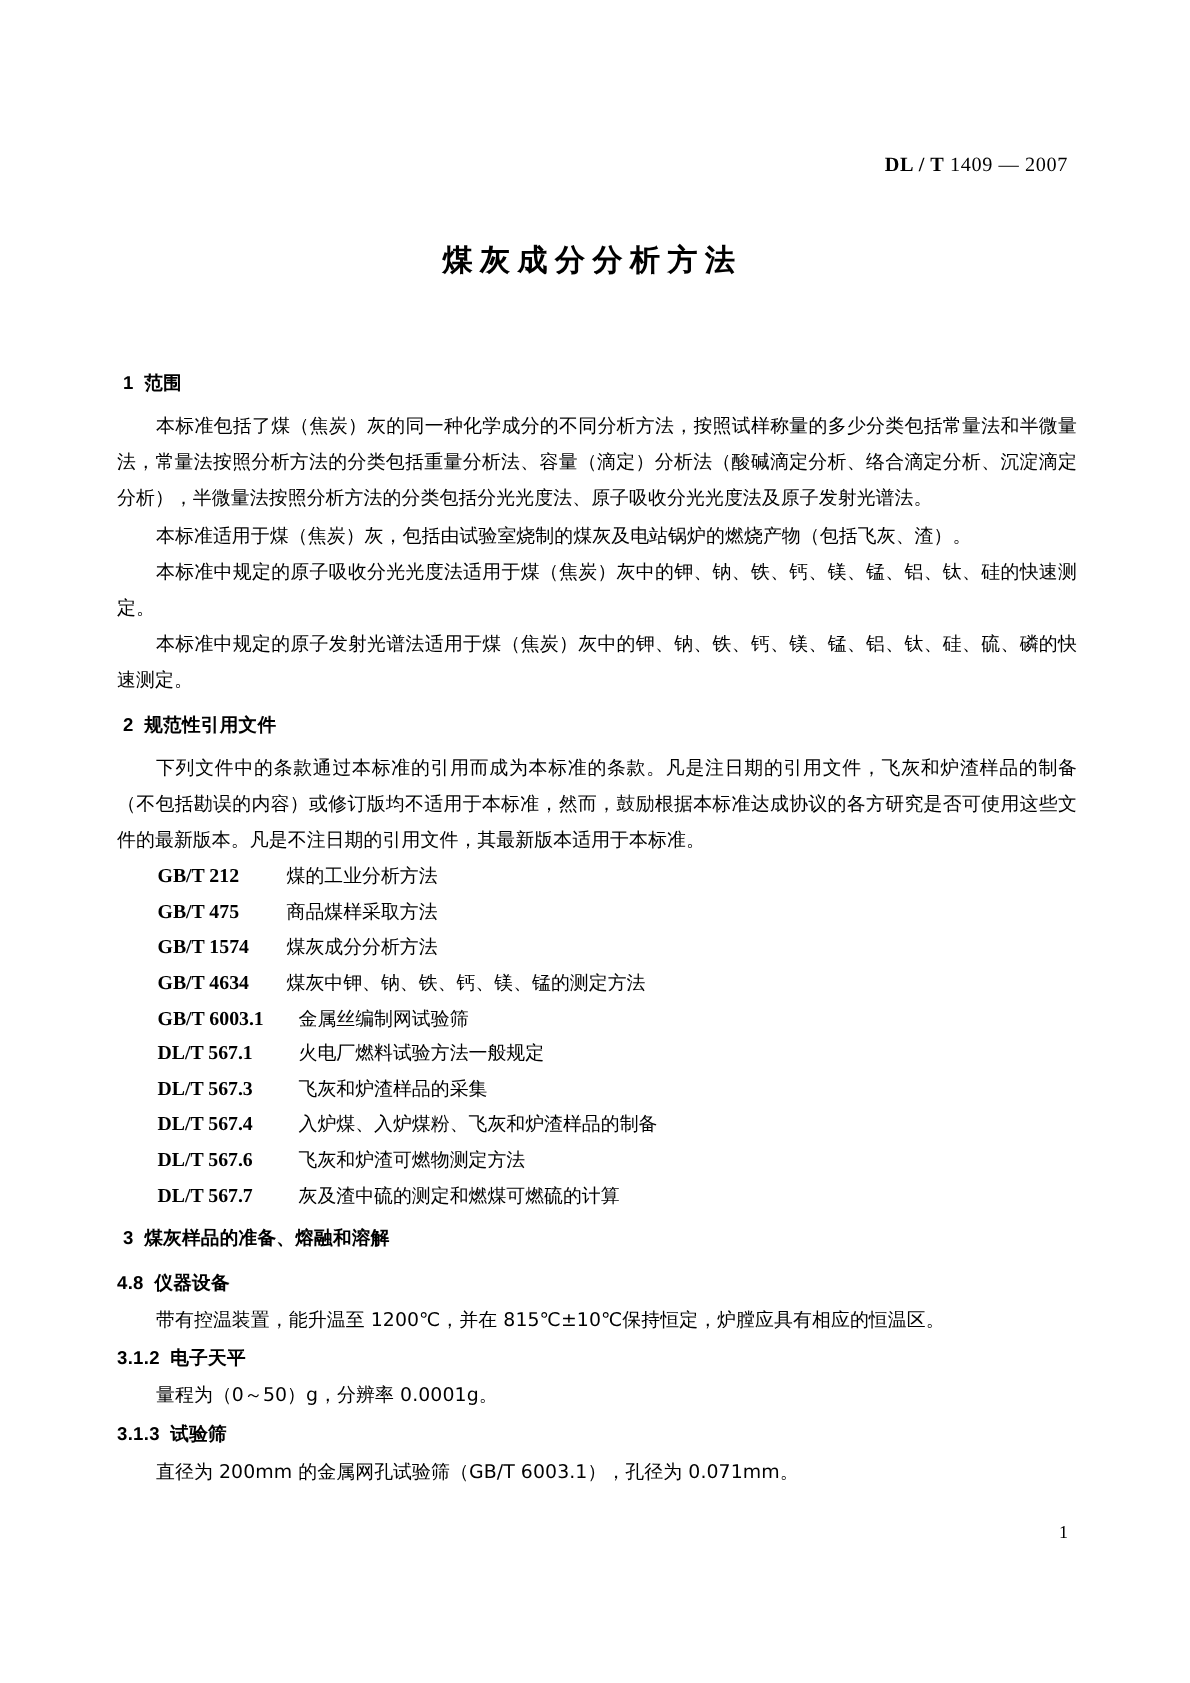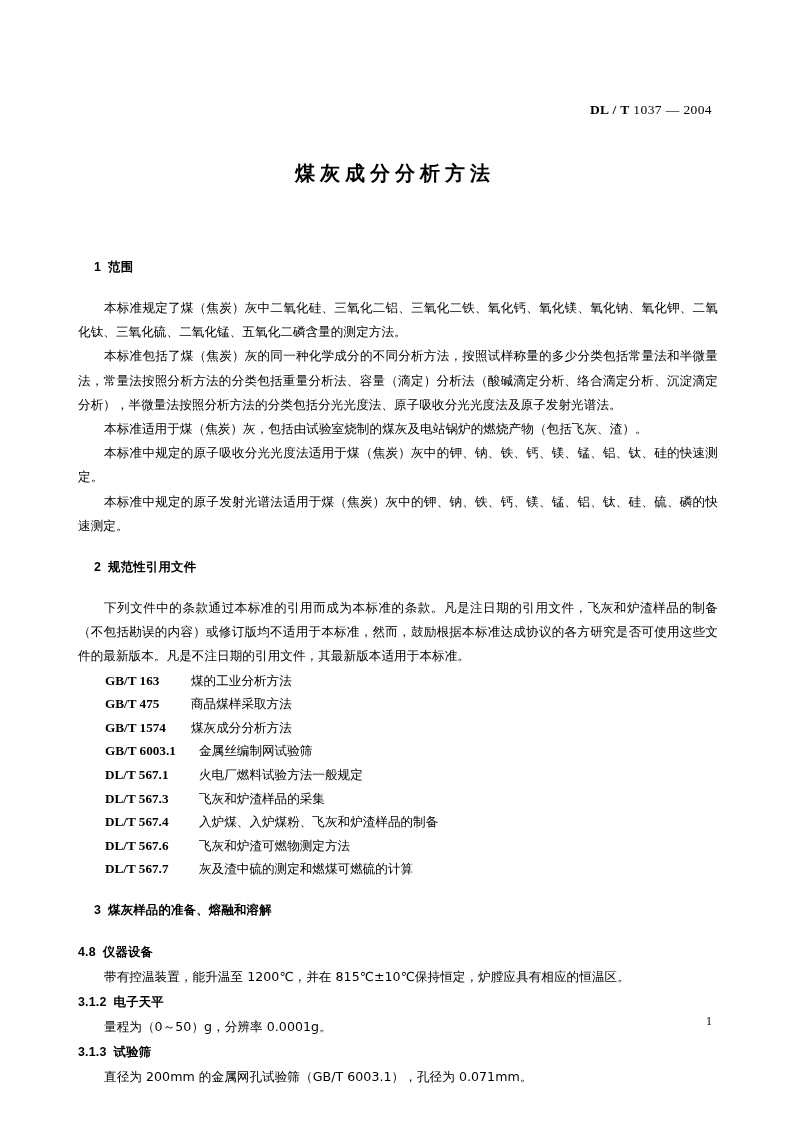--- a/index.html
+++ b/index.html
@@ -146,7 +146,7 @@
 
     <div class="doc-header">
       <span class="std-prefix">DL / T</span>
-      <span class="std-num">1037 — 2004</span>
+      <span class="std-num">1409 — 2007</span>
     </div>
 
     <div class="doc-title">煤灰成分分析方法</div>

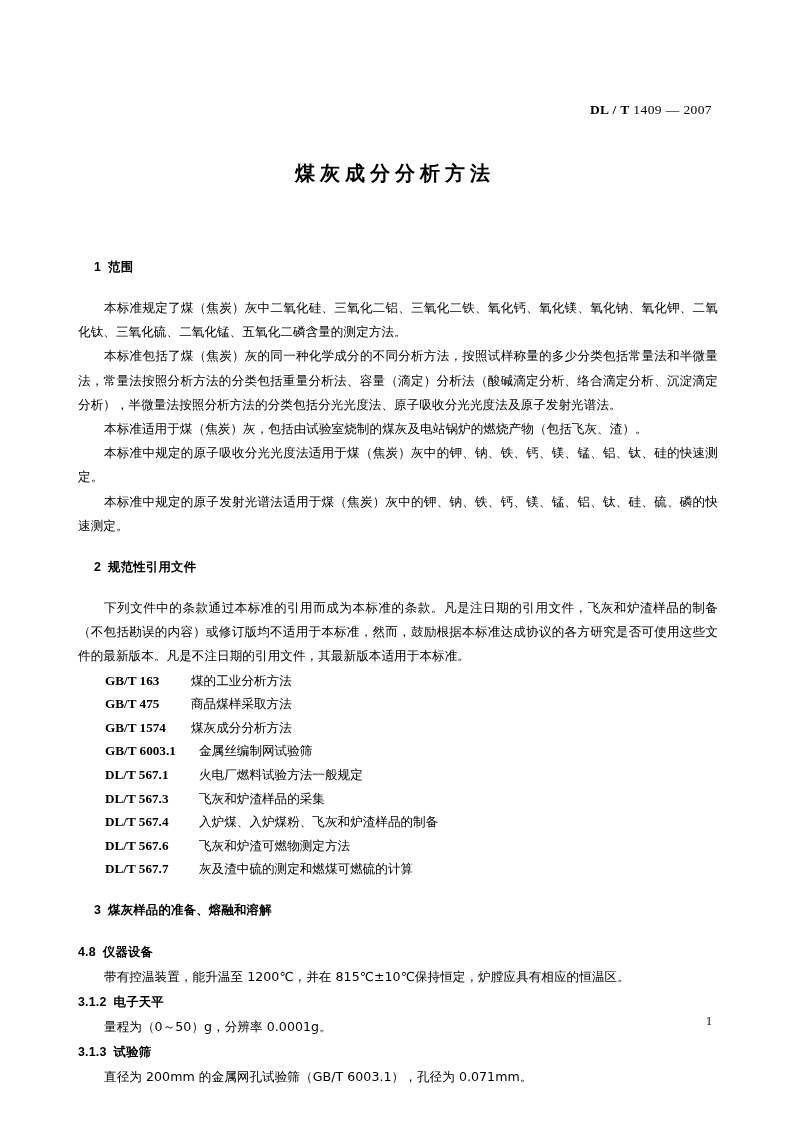--- a/index.html
+++ b/index.html
@@ -67,7 +67,7 @@
   }
 
   h2.sec {
-    margin: 16px;
+    margin: 4px;
     font-size: 12.4px;
     font-weight: bold;
     line-height: 25px;

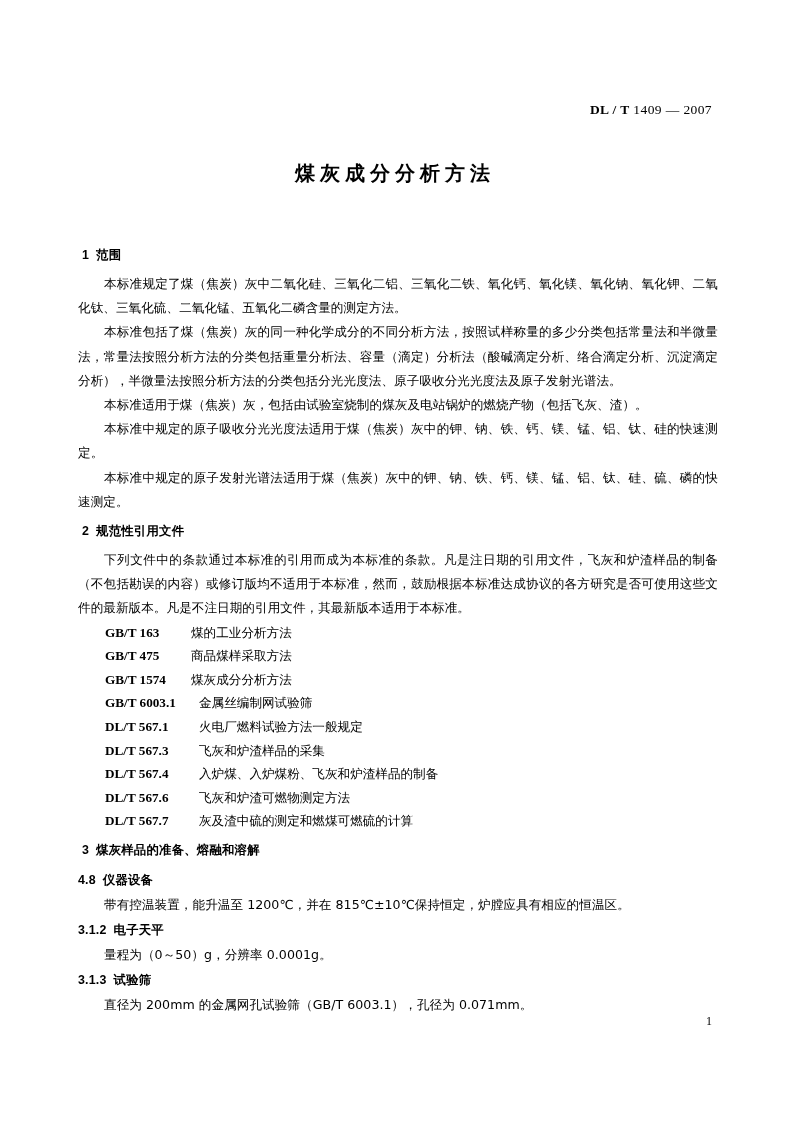--- a/index.html
+++ b/index.html
@@ -156,7 +156,6 @@
       <h2 class="sec sec-gap-after">
         <span class="num">1</span><span>范围</span>
       </h2>
-      <p class="para">本标准规定了煤（焦炭）灰中二氧化硅、三氧化二铝、三氧化二铁、氧化钙、氧化镁、氧化钠、氧化钾、二氧化钛、三氧化硫、二氧化锰、五氧化二磷含量的测定方法。</p>
       <p class="para">本标准包括了煤（焦炭）灰的同一种化学成分的不同分析方法，按照试样称量的多少分类包括常量法和半微量法，常量法按照分析方法的分类包括重量分析法、容量（滴定）分析法（酸碱滴定分析、络合滴定分析、沉淀滴定分析），半微量法按照分析方法的分类包括分光光度法、原子吸收分光光度法及原子发射光谱法。</p>
       <p class="para last-line-loose">本标准适用于煤（焦炭）灰，包括由试验室烧制的煤灰及电站锅炉的燃烧产物（包括飞灰、渣）。</p>
       <p class="para">本标准中规定的原子吸收分光光度法适用于煤（焦炭）灰中的钾、钠、铁、钙、镁、锰、铝、钛、硅的快速测定。</p>

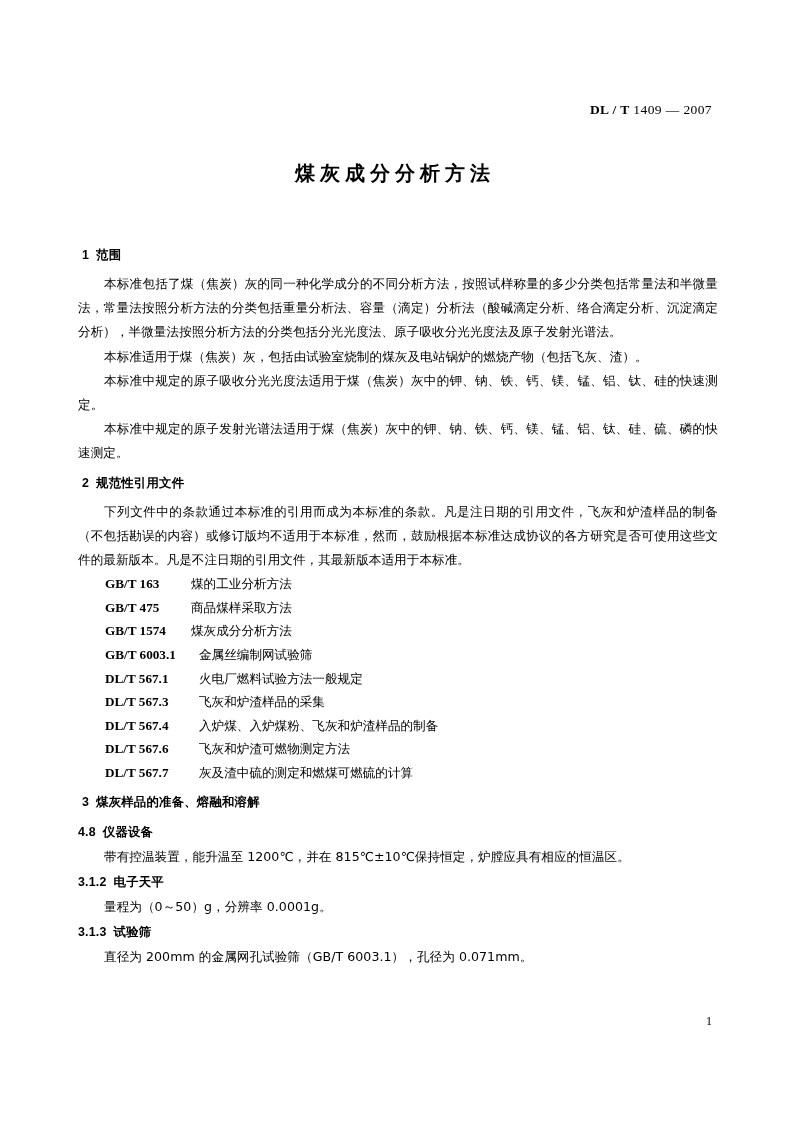--- a/index.html
+++ b/index.html
@@ -168,7 +168,7 @@
 
       <ul class="ref-list">
         <li>
-          <span class="code">GB/T 163</span><span class="ref-title">煤的工业分析方法</span>
+          <span class="code">GB/T 212</span><span class="ref-title">煤的工业分析方法</span>
         </li>
         <li>
           <span class="code">GB/T 475</span><span class="ref-title">商品煤样采取方法</span>

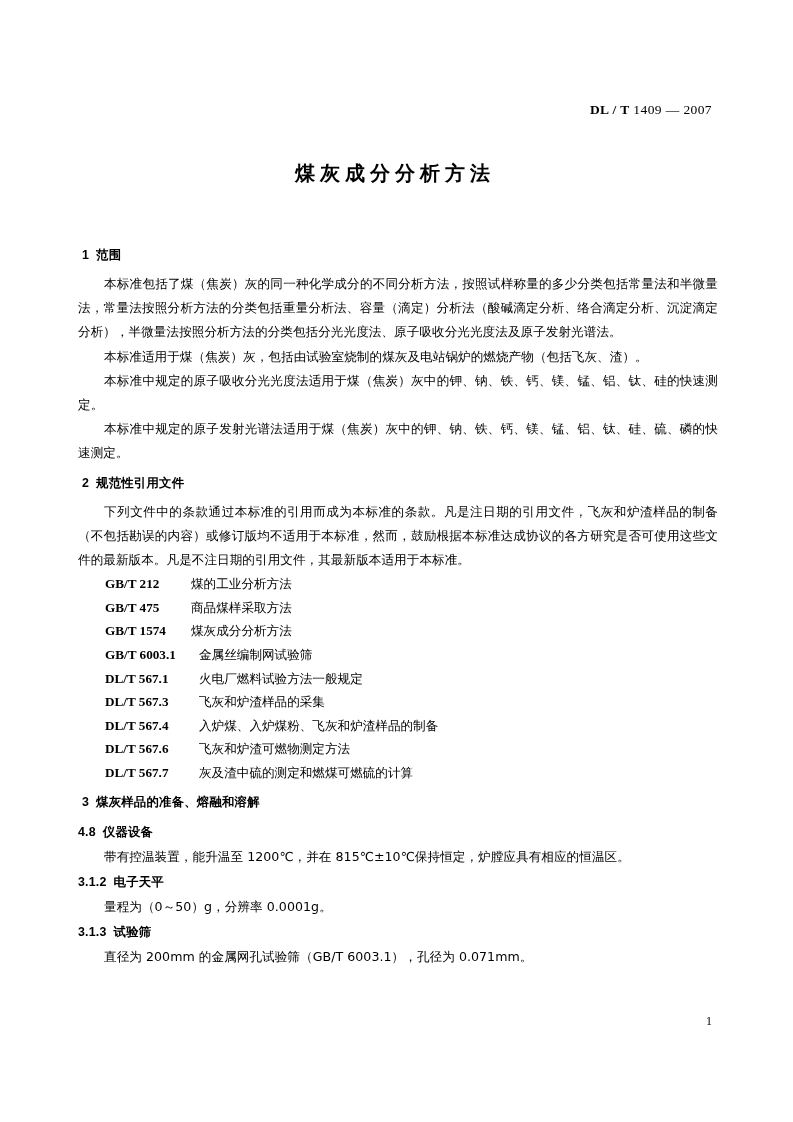--- a/index.html
+++ b/index.html
@@ -177,6 +177,9 @@
           <span class="code">GB/T 1574</span><span class="ref-title">煤灰成分分析方法</span>
         </li>
         <li>
+          <span class="code">GB/T 4634</span><span class="ref-title">煤灰中钾、钠、铁、钙、镁、锰的测定方法</span>
+        </li>
+        <li>
           <span class="code wide">GB/T 6003.1</span><span class="ref-title">金属丝编制网试验筛</span>
         </li>
         <li>

